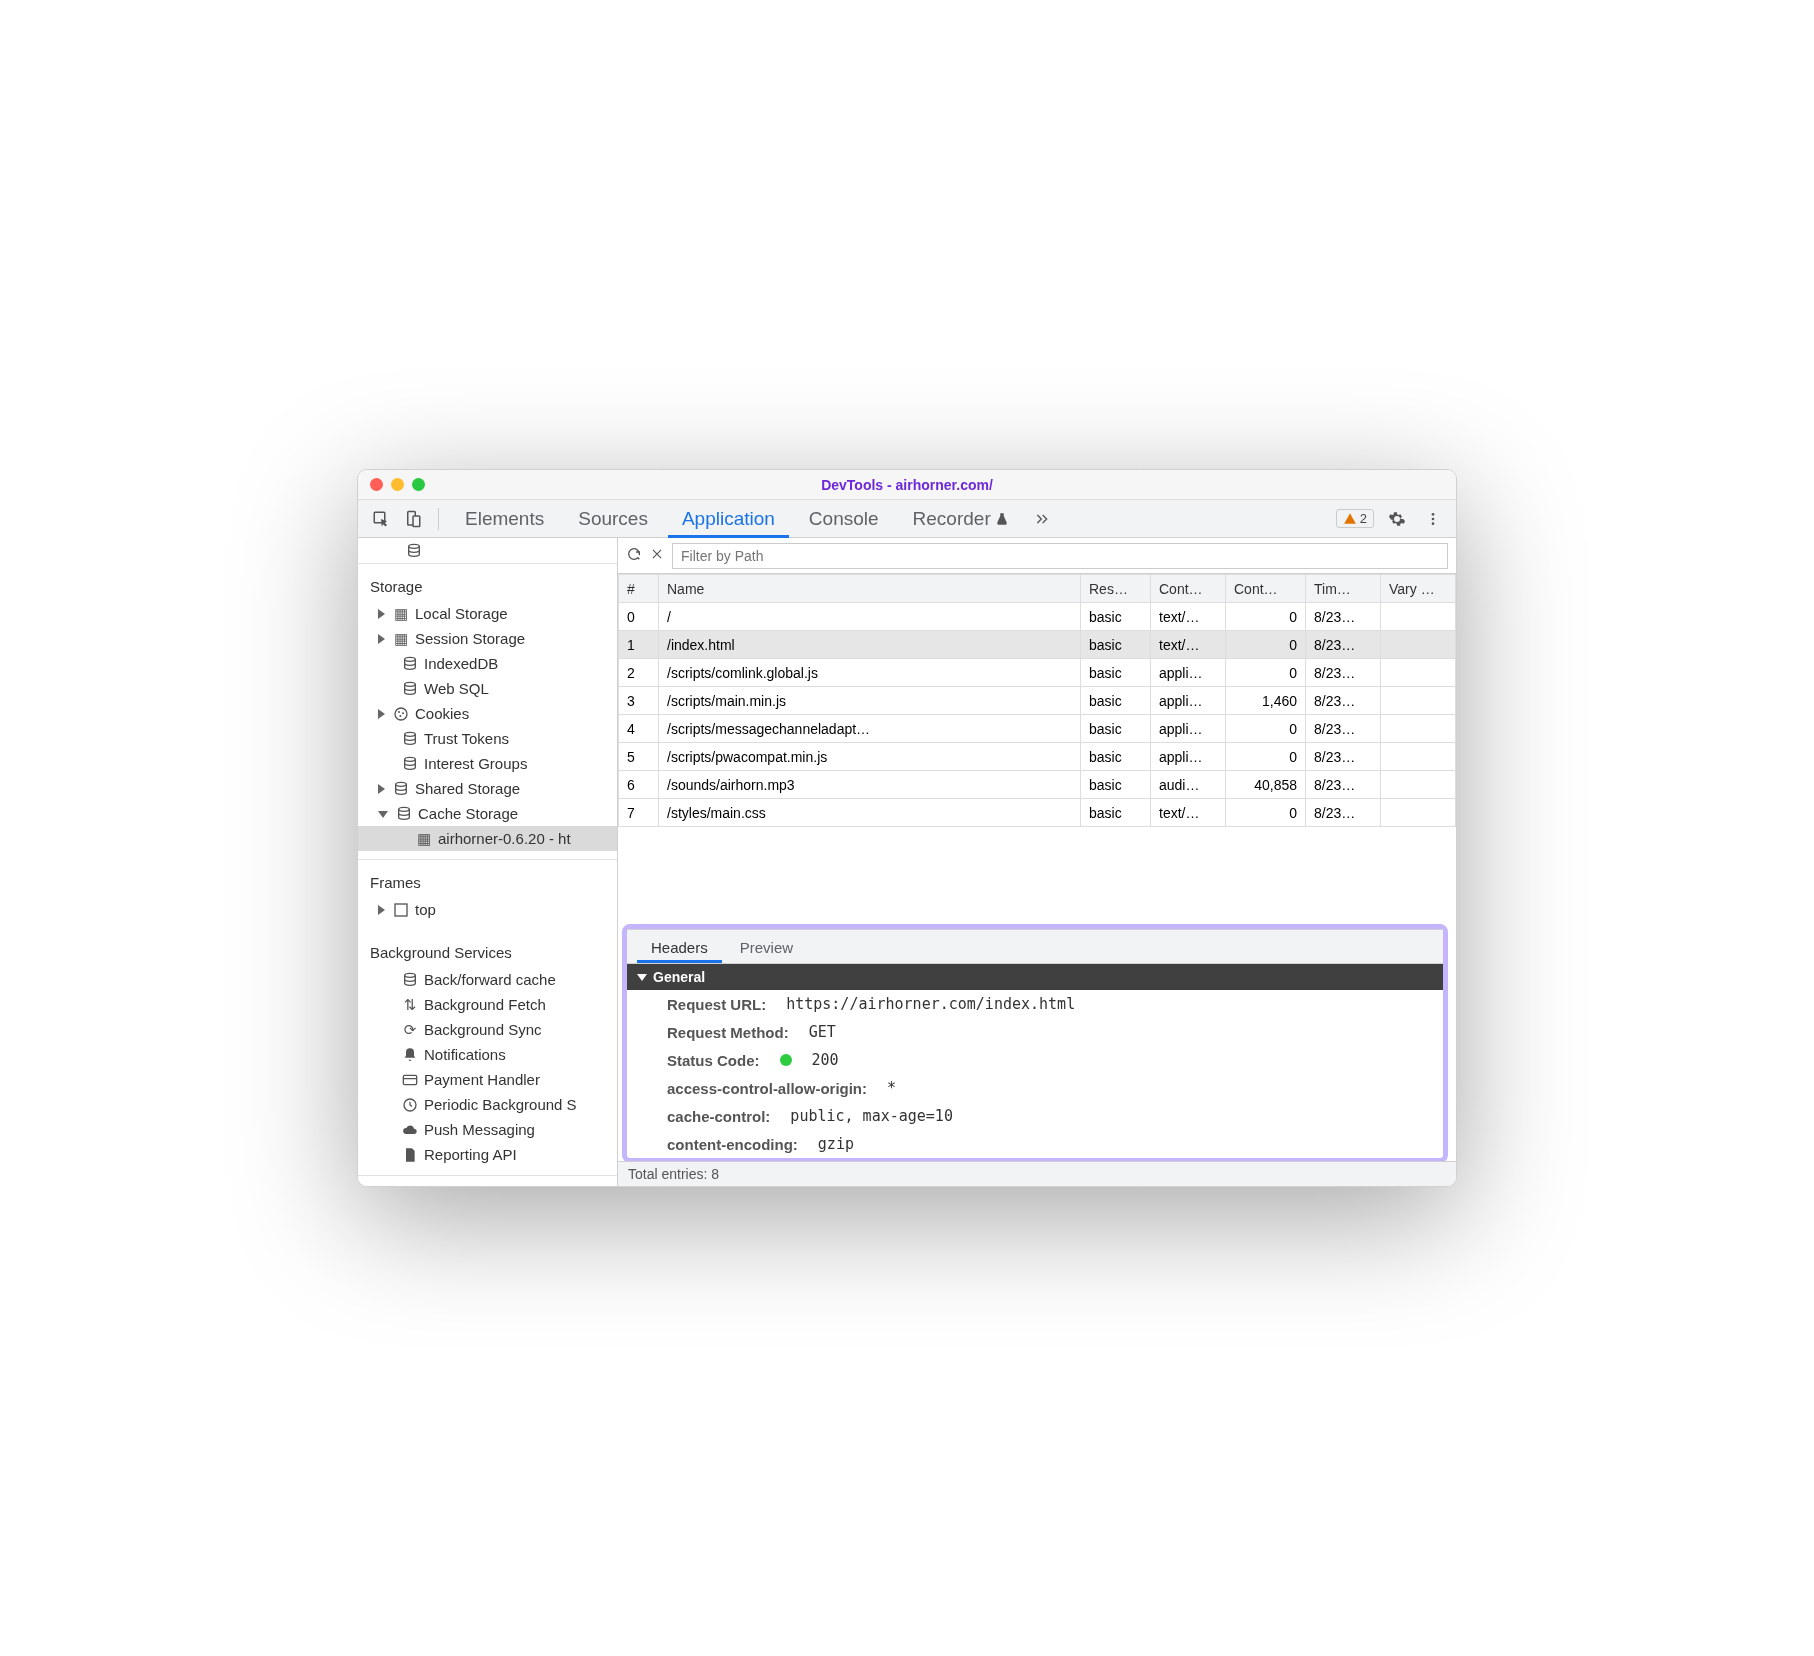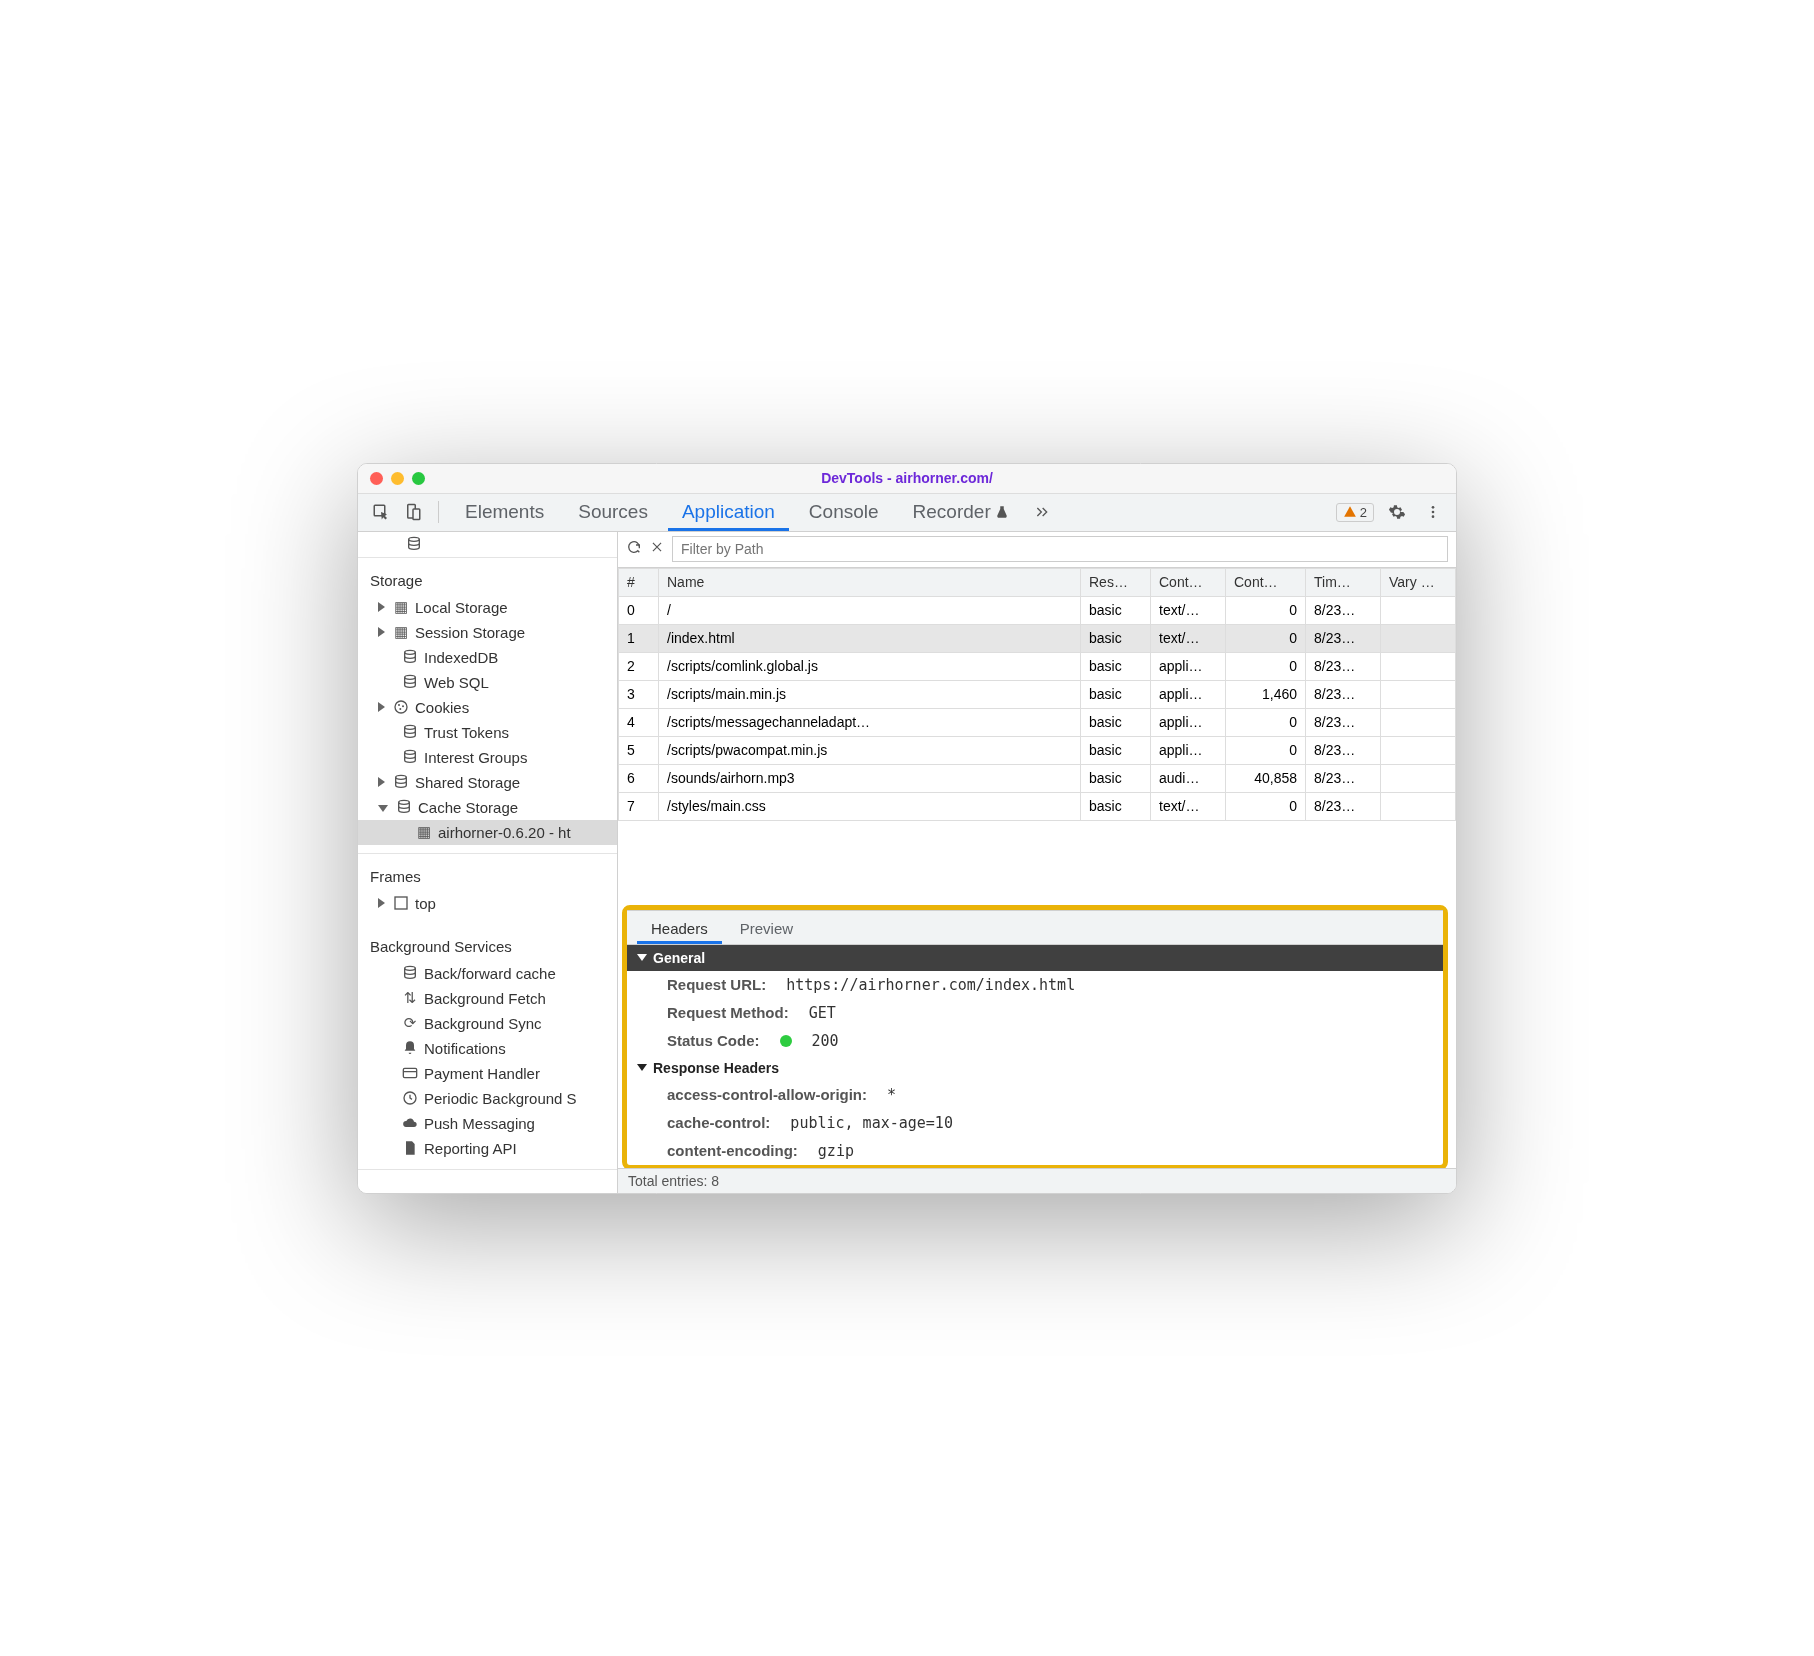--- a/index.html
+++ b/index.html
@@ -198,7 +198,7 @@
   tr.row-selected td { background: #e6e6e6; }
   
   .detail-wrap {
-    border: 5px solid #eab308;
+    border: 5px solid #c4b5fd;
     border-radius: 8px;
     margin: 4px 8px -2px 4px;
   }

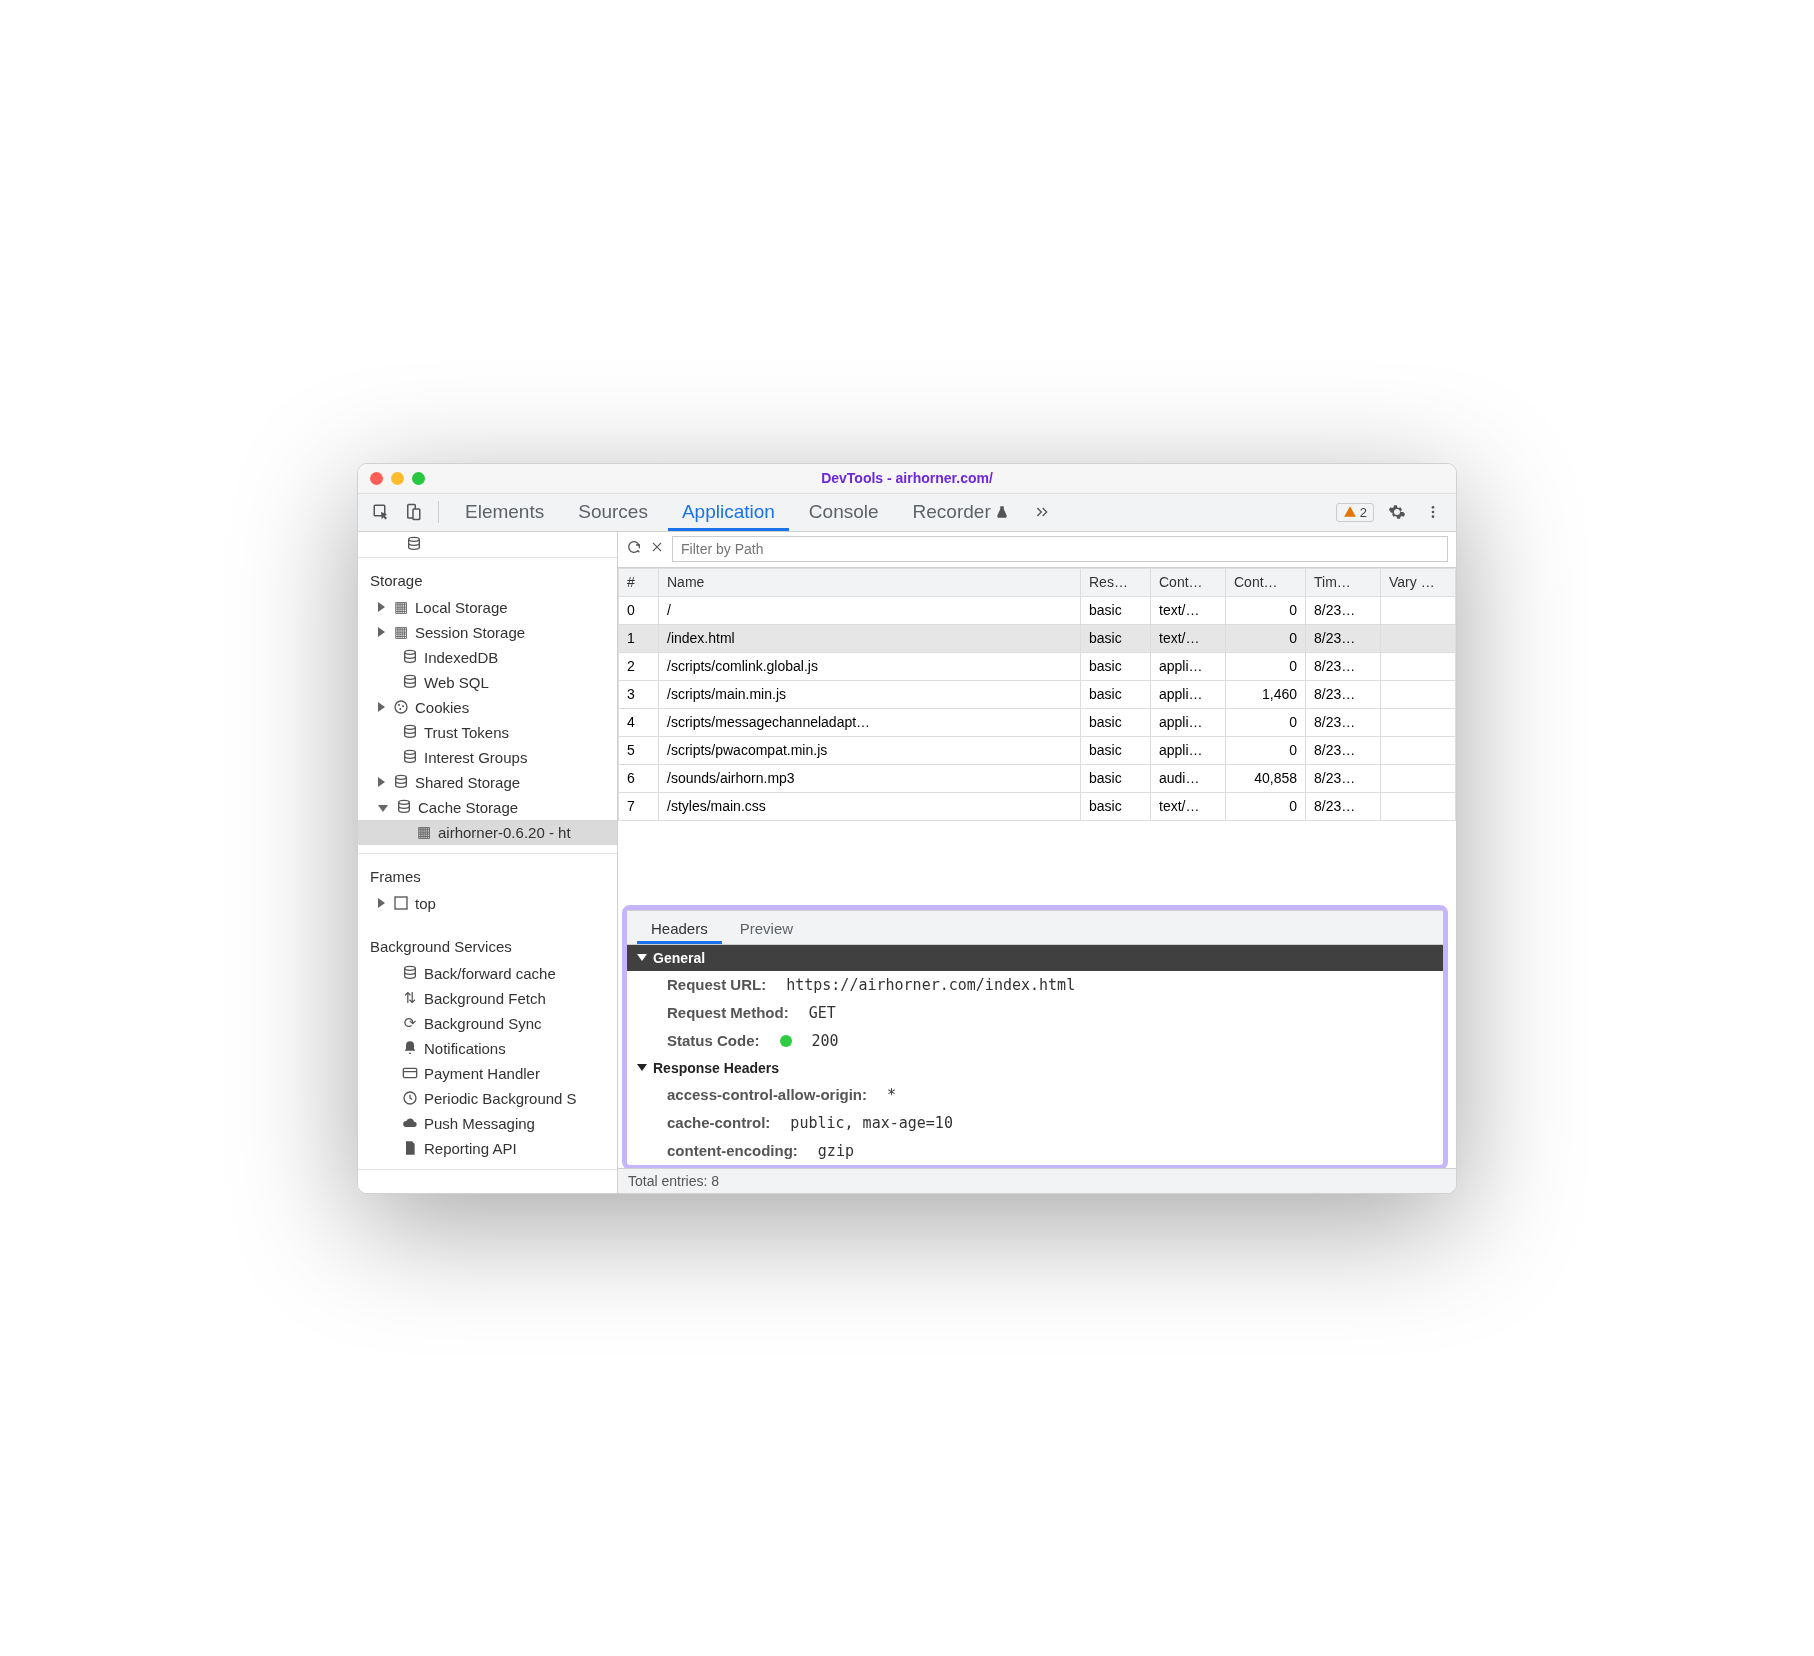--- a/index.html
+++ b/index.html
@@ -642,10 +642,6 @@
                 <span class="status-dot"></span>
                 <span class="v">200</span>
               </div>
-        <div class="section-header plain">
-                <span class="tri"></span>
-                <span>Response Headers</span>
-              </div>
         <div class="kv">
                 <span class="k">access-control-allow-origin:</span>
                 <span class="v">*</span>

